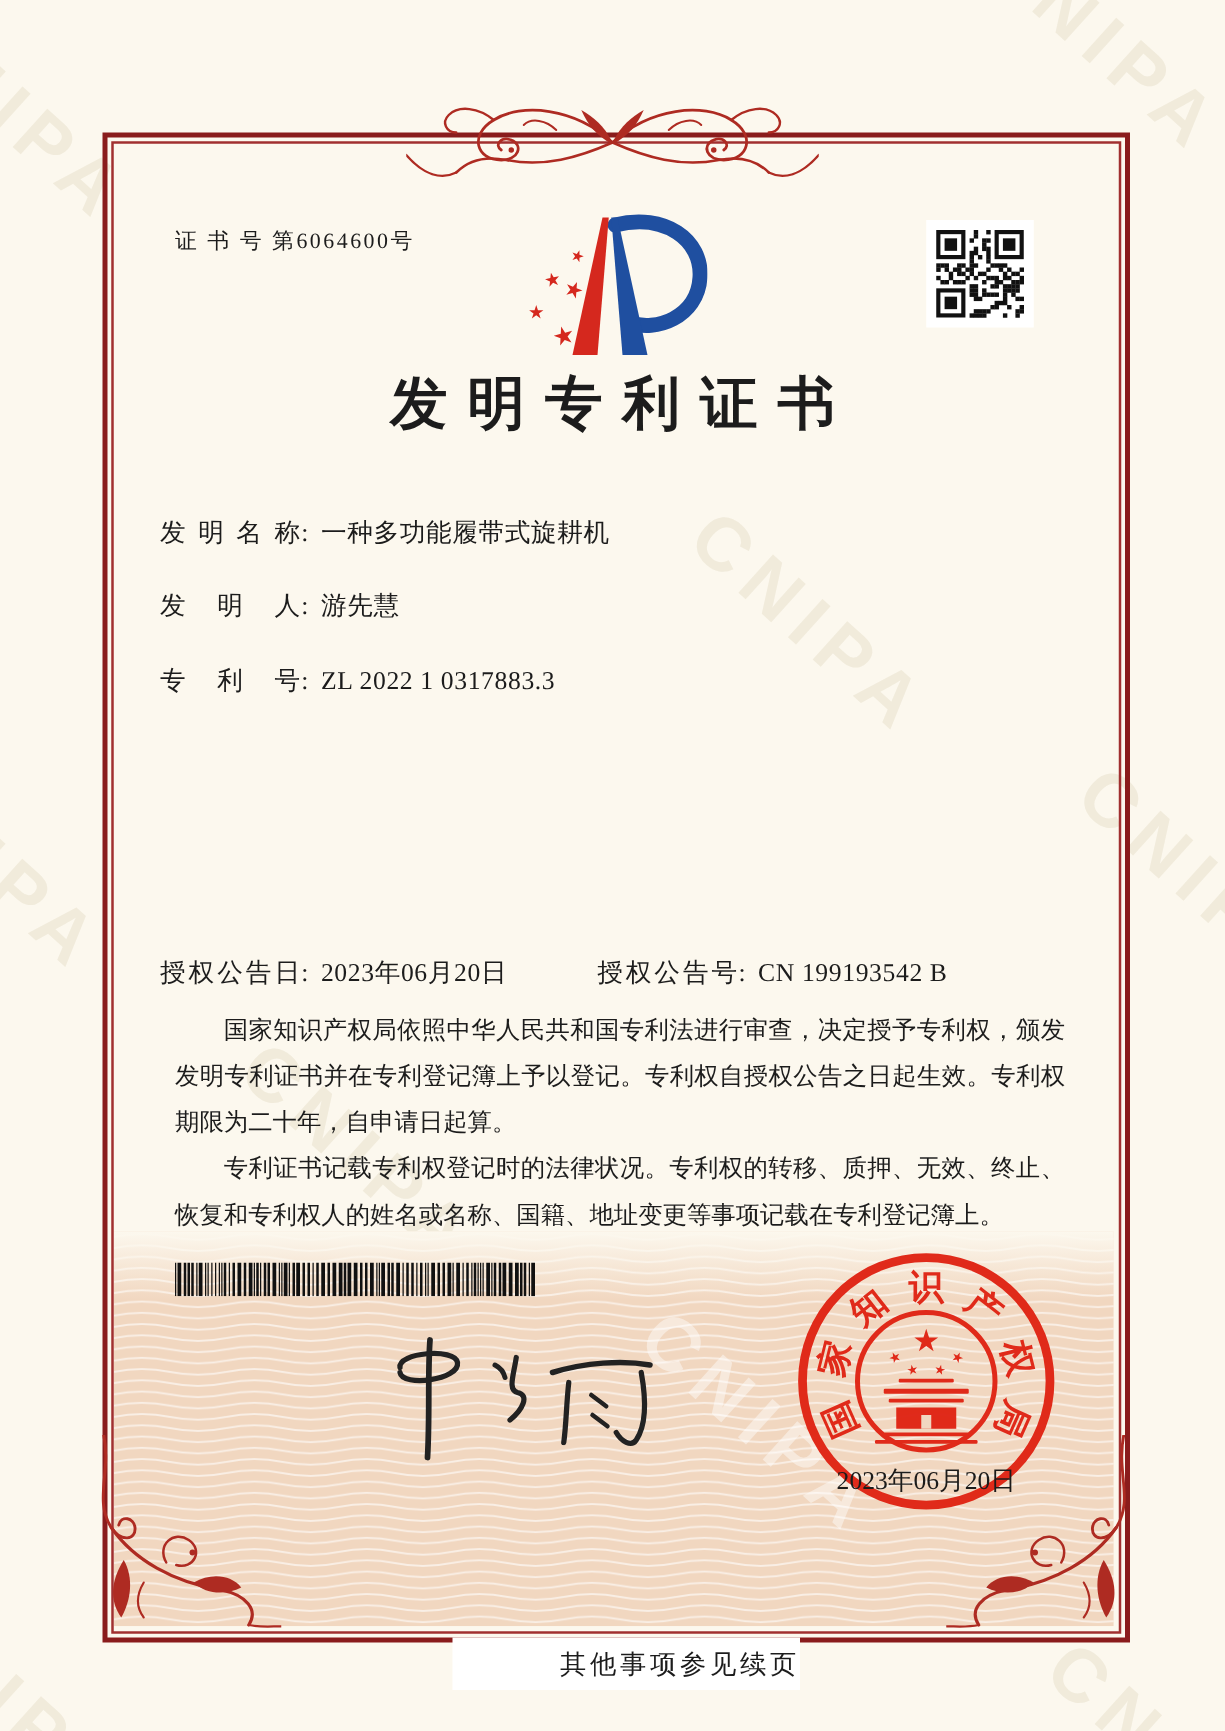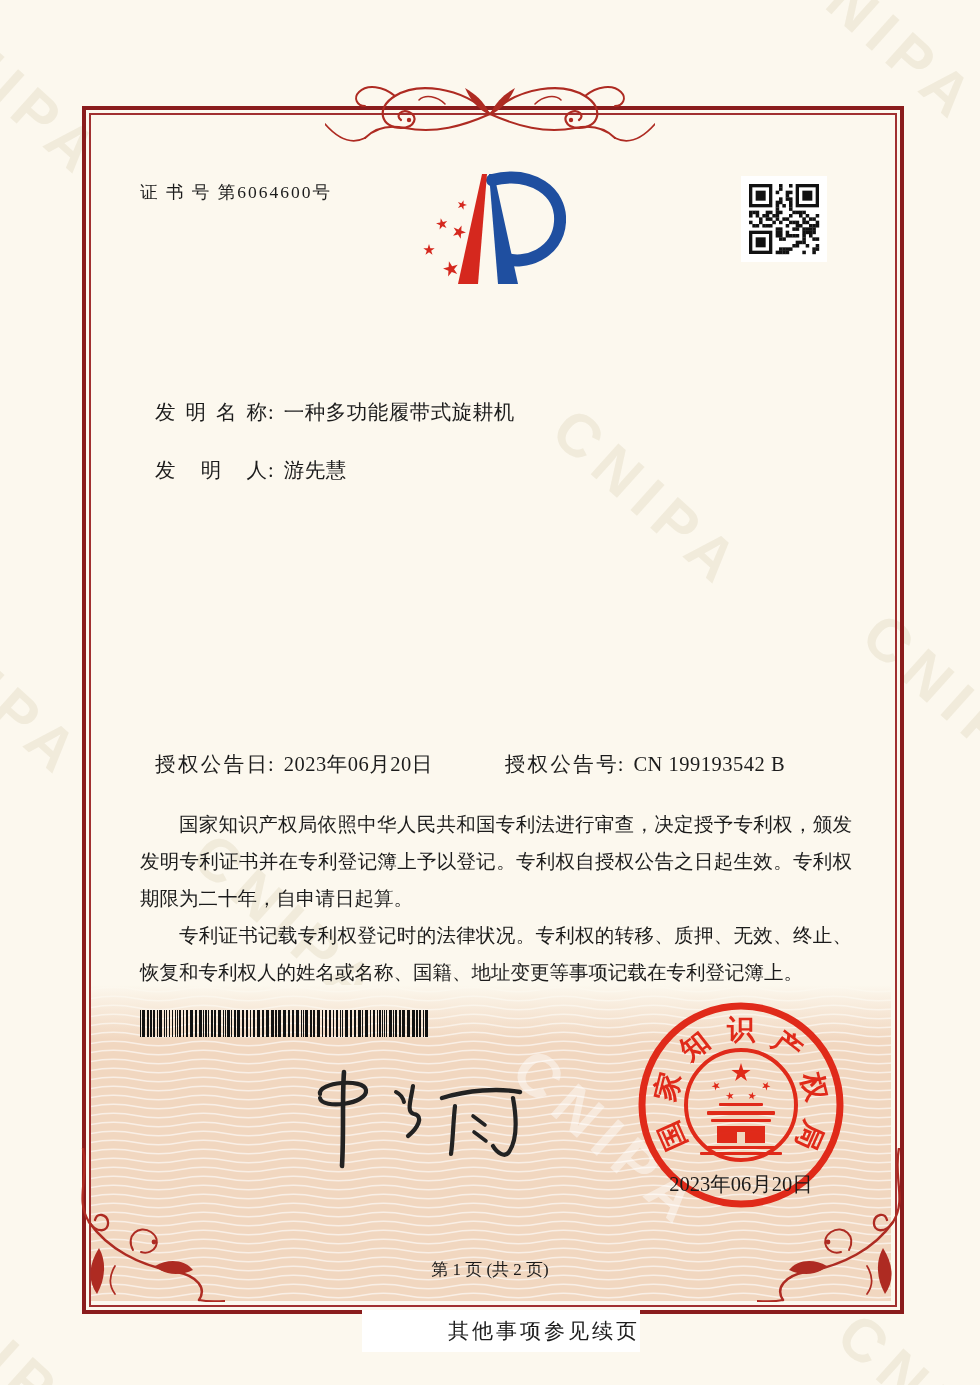--- a/index.html
+++ b/index.html
@@ -310,6 +310,7 @@
       </svg>
   </div>
 
+  <div class="title">发明专利证书</div>
 
   <div class="field-row" style="top:398px">
     <span class="f-label">发明名称</span><span class="f-colon">:</span><span class="f-value">一种多功能履带式旋耕机</span>

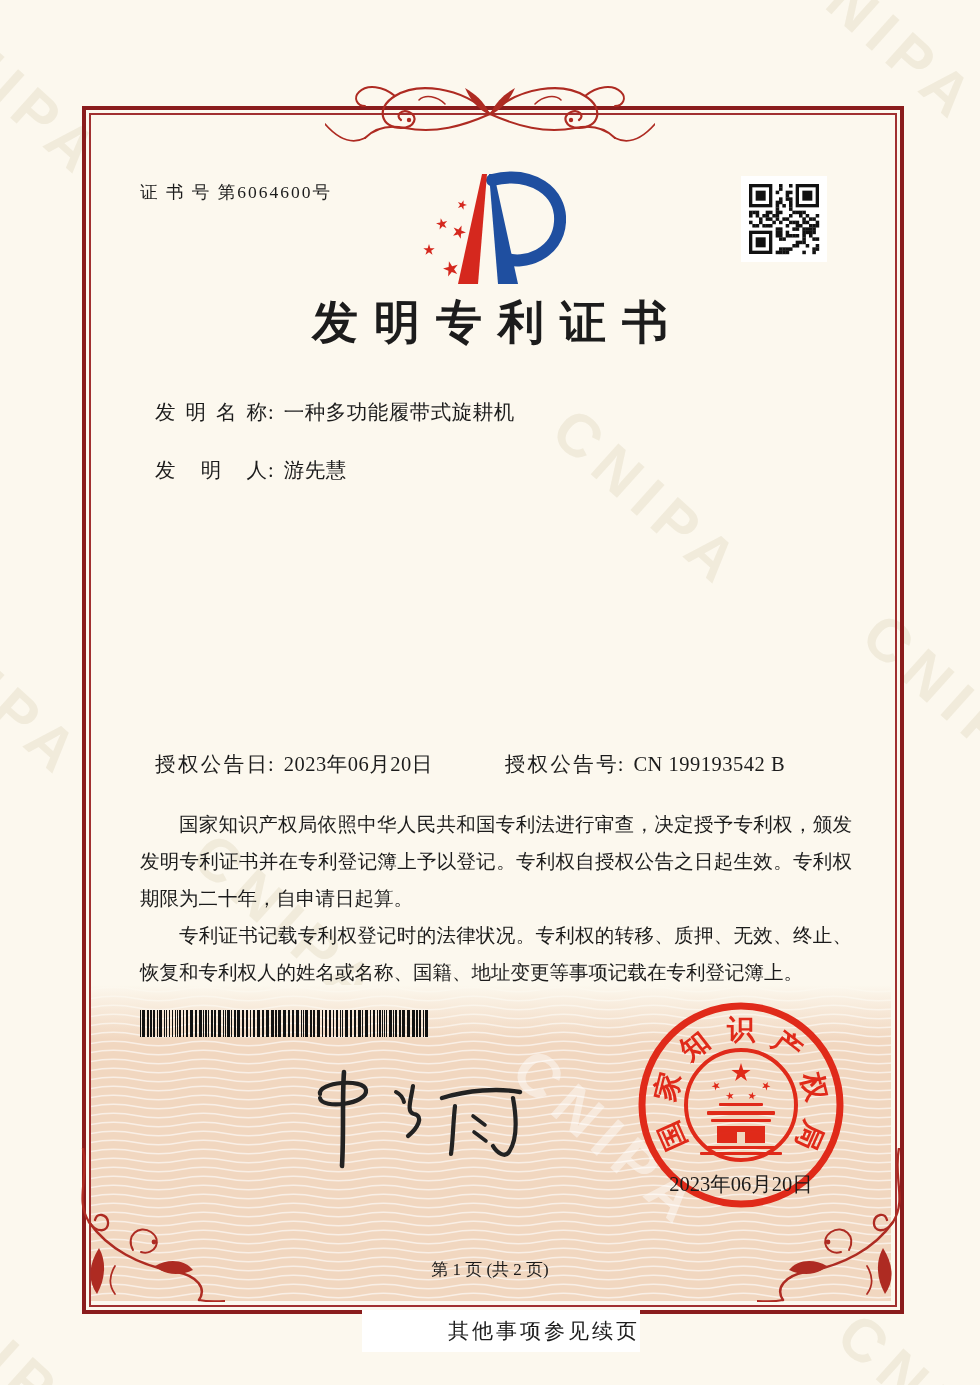--- a/index.html
+++ b/index.html
@@ -66,8 +66,8 @@
   }
   
   .field-row{
-    position:absolute;left:155px;height:28px;line-height:28px;
-    font-size:20.5px;z-index:3;white-space:nowrap;
+    position:absolute;left:128px;height:28px;line-height:28px;
+    font-size:20.5px;z-index:3;white-space:nowrap;margin-top:15px;
   }
   .f-label{
     display:inline-block;width:112px;

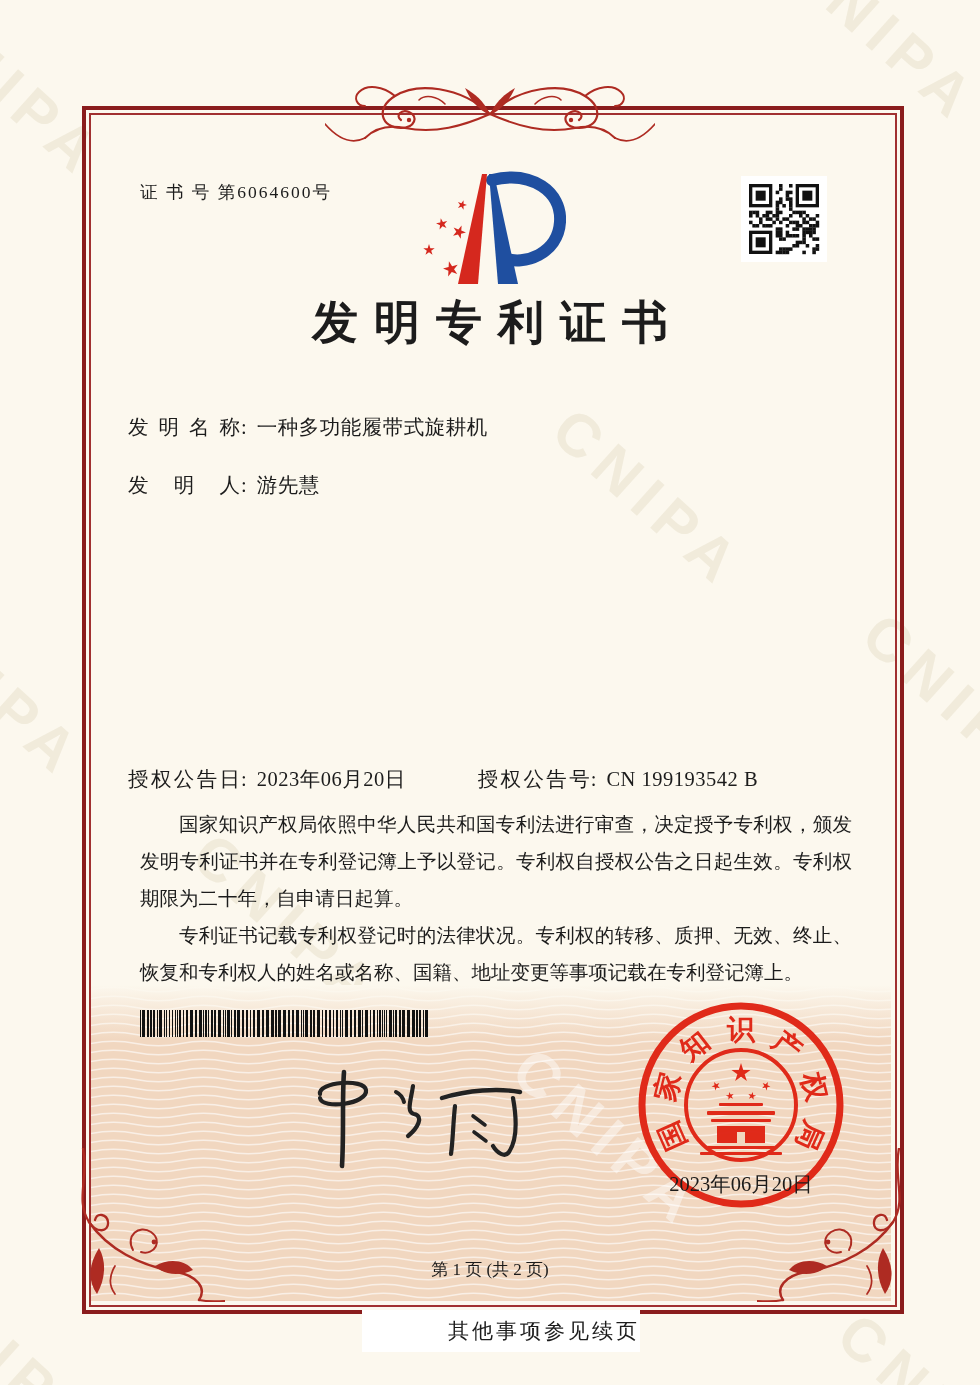--- a/index.html
+++ b/index.html
@@ -318,6 +318,9 @@
   <div class="field-row" style="top:456px">
     <span class="f-label">发明人</span><span class="f-colon">:</span><span class="f-value">游先慧</span>
   </div>
+  <div class="field-row" style="top:516px">
+    <span class="f-label">专利号</span><span class="f-colon">:</span><span class="f-value">ZL 2022 1 0317883.3</span>
+  </div>
   <div class="field-row" style="top:750px">
     <span class="f-label">授权公告日</span><span class="f-colon">:</span><span class="f-value">2023年06月20日</span><span class="pair2"><span class="f-label">授权公告号</span><span class="f-colon">:</span><span class="f-value">CN 199193542 B</span></span>
   </div>

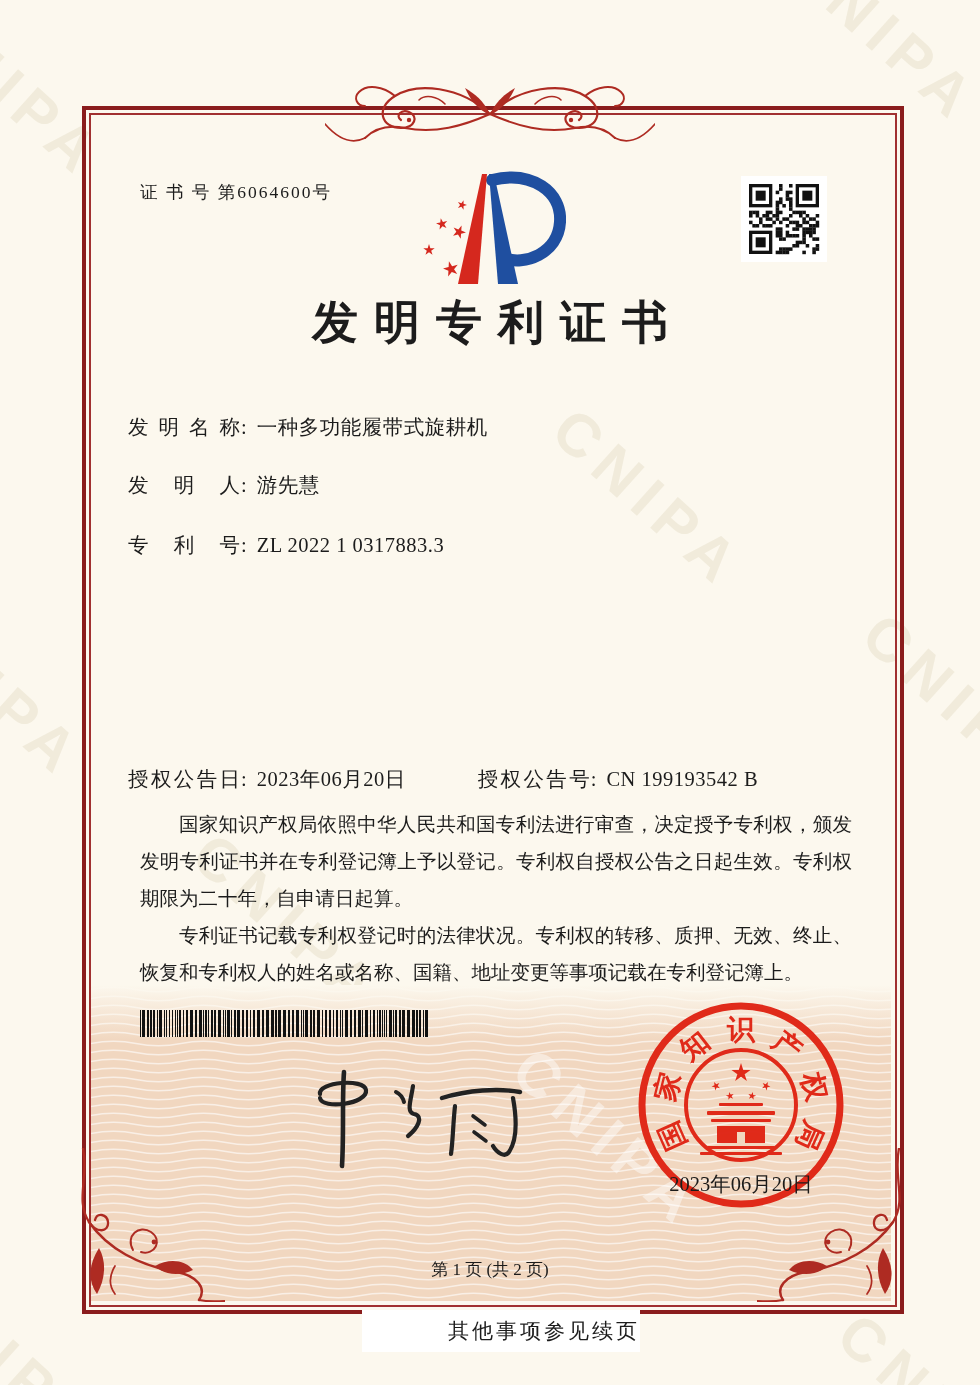--- a/index.html
+++ b/index.html
@@ -461,7 +461,6 @@
     <text y="86" text-anchor="middle" font-size="20.5" fill="#141414" font-family="Liberation Serif, DejaVu Serif, serif">2023年06月20日</text>
   </svg>
 
-  <div class="page-info">第 1 页 (共 2 页)</div>
   <div class="cont-box">其他事项参见续页</div>
 
 </div>

